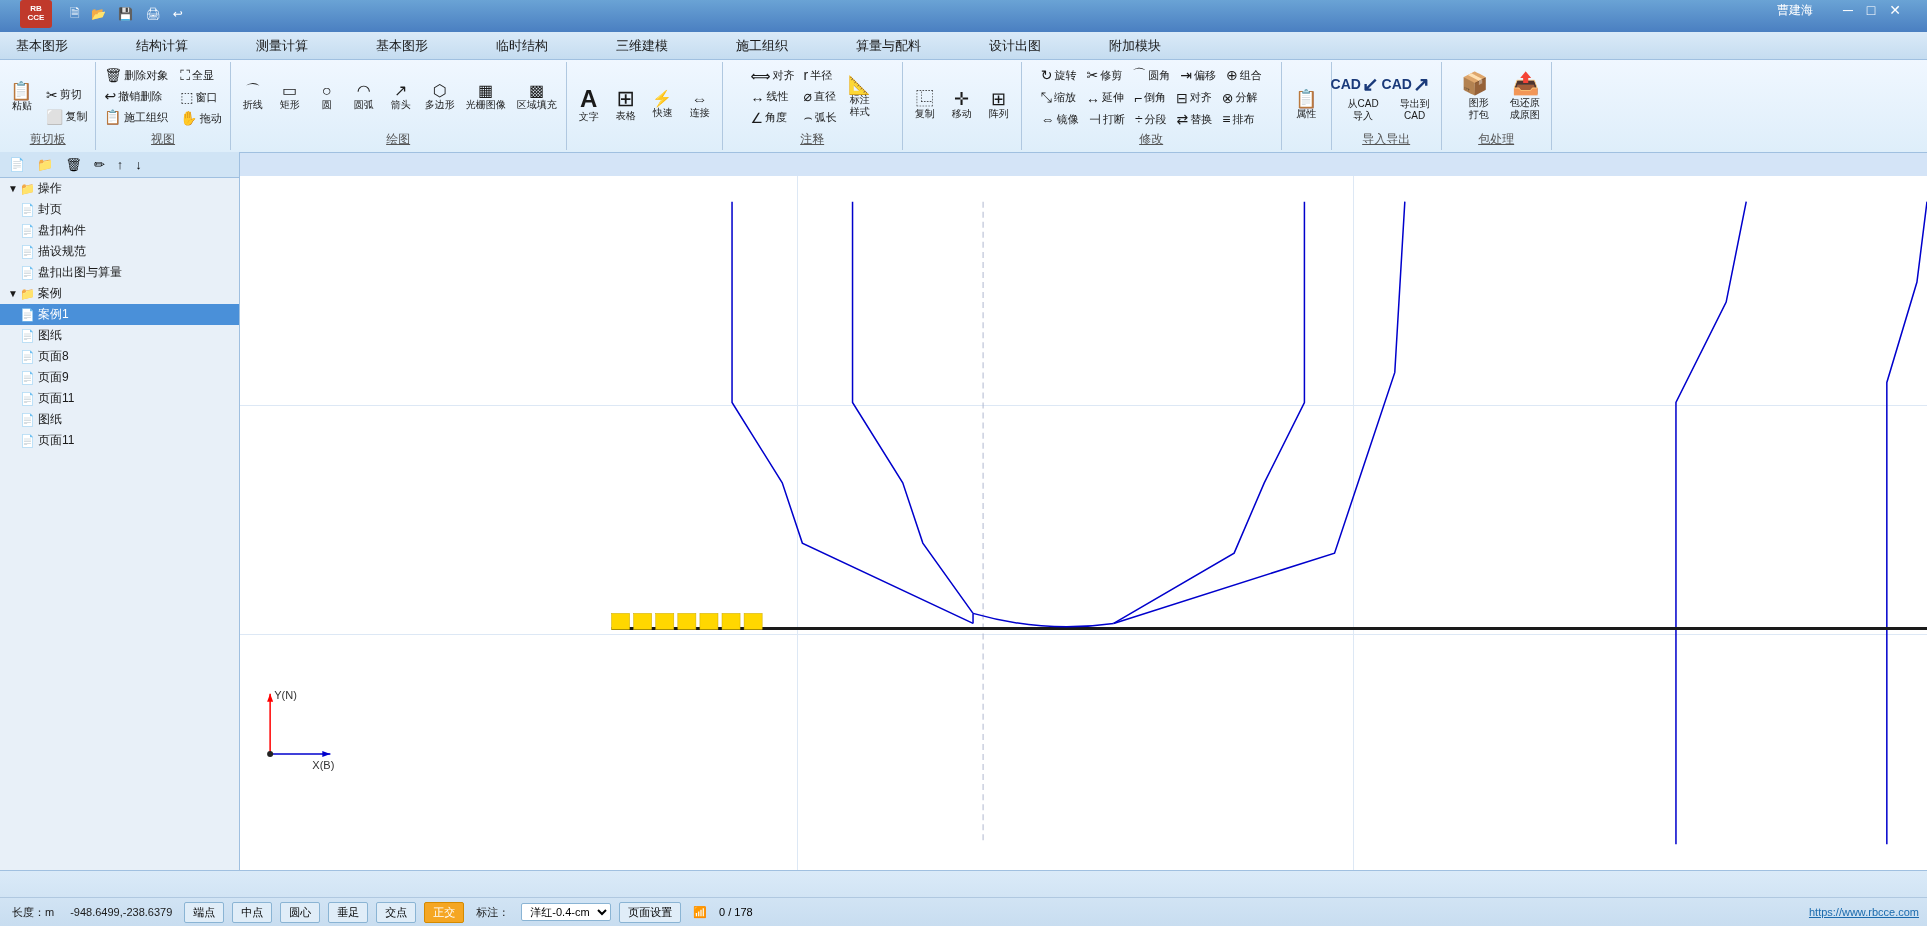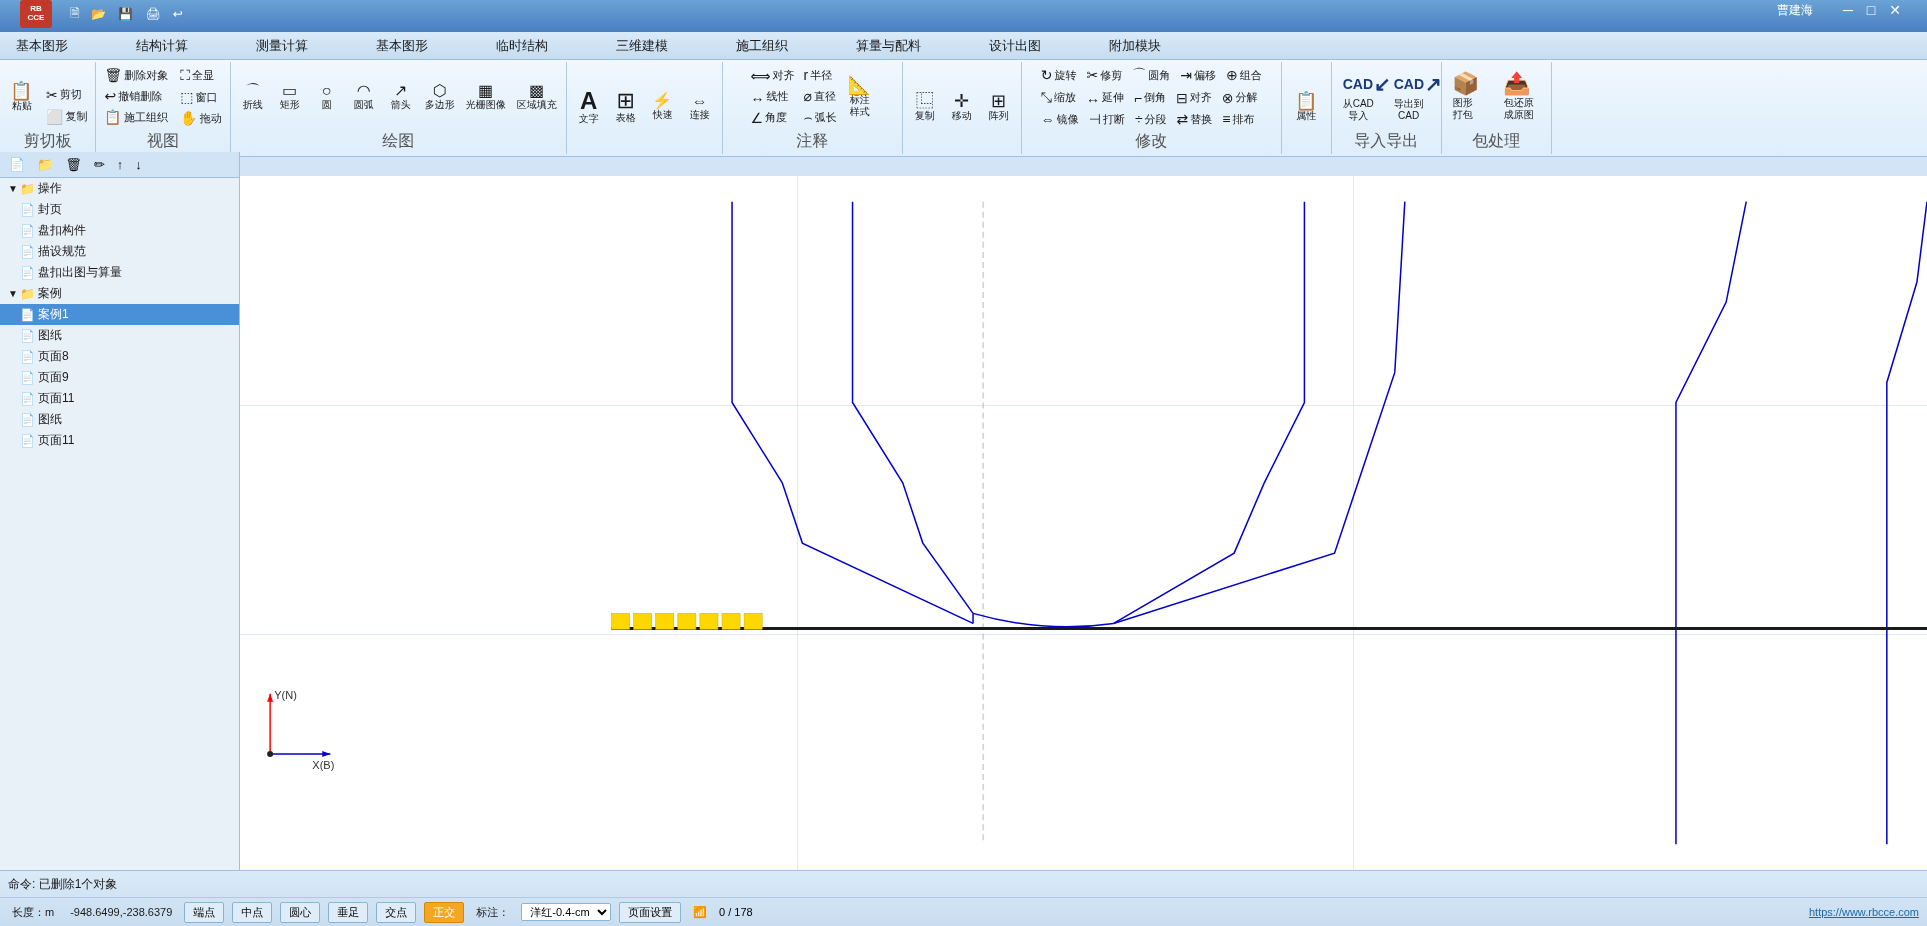--- a/index.html
+++ b/index.html
@@ -159,7 +159,7 @@
       position: absolute; top: 0; left: 0; width: 100%; height: 100%;
     }
     .cad-big-btn {
-      display: flex; flex-direction: column; align-items: flex-start; justify-content: center;
+      display: flex; flex-direction: column; align-items: flex-end; justify-content: center;
       cursor: pointer; padding: 3px 6px; border-radius: 3px;
       font-size: 10px; color: #1a1a1a; border: 1px solid transparent;
       background: none; width: 50px; min-height: 55px;

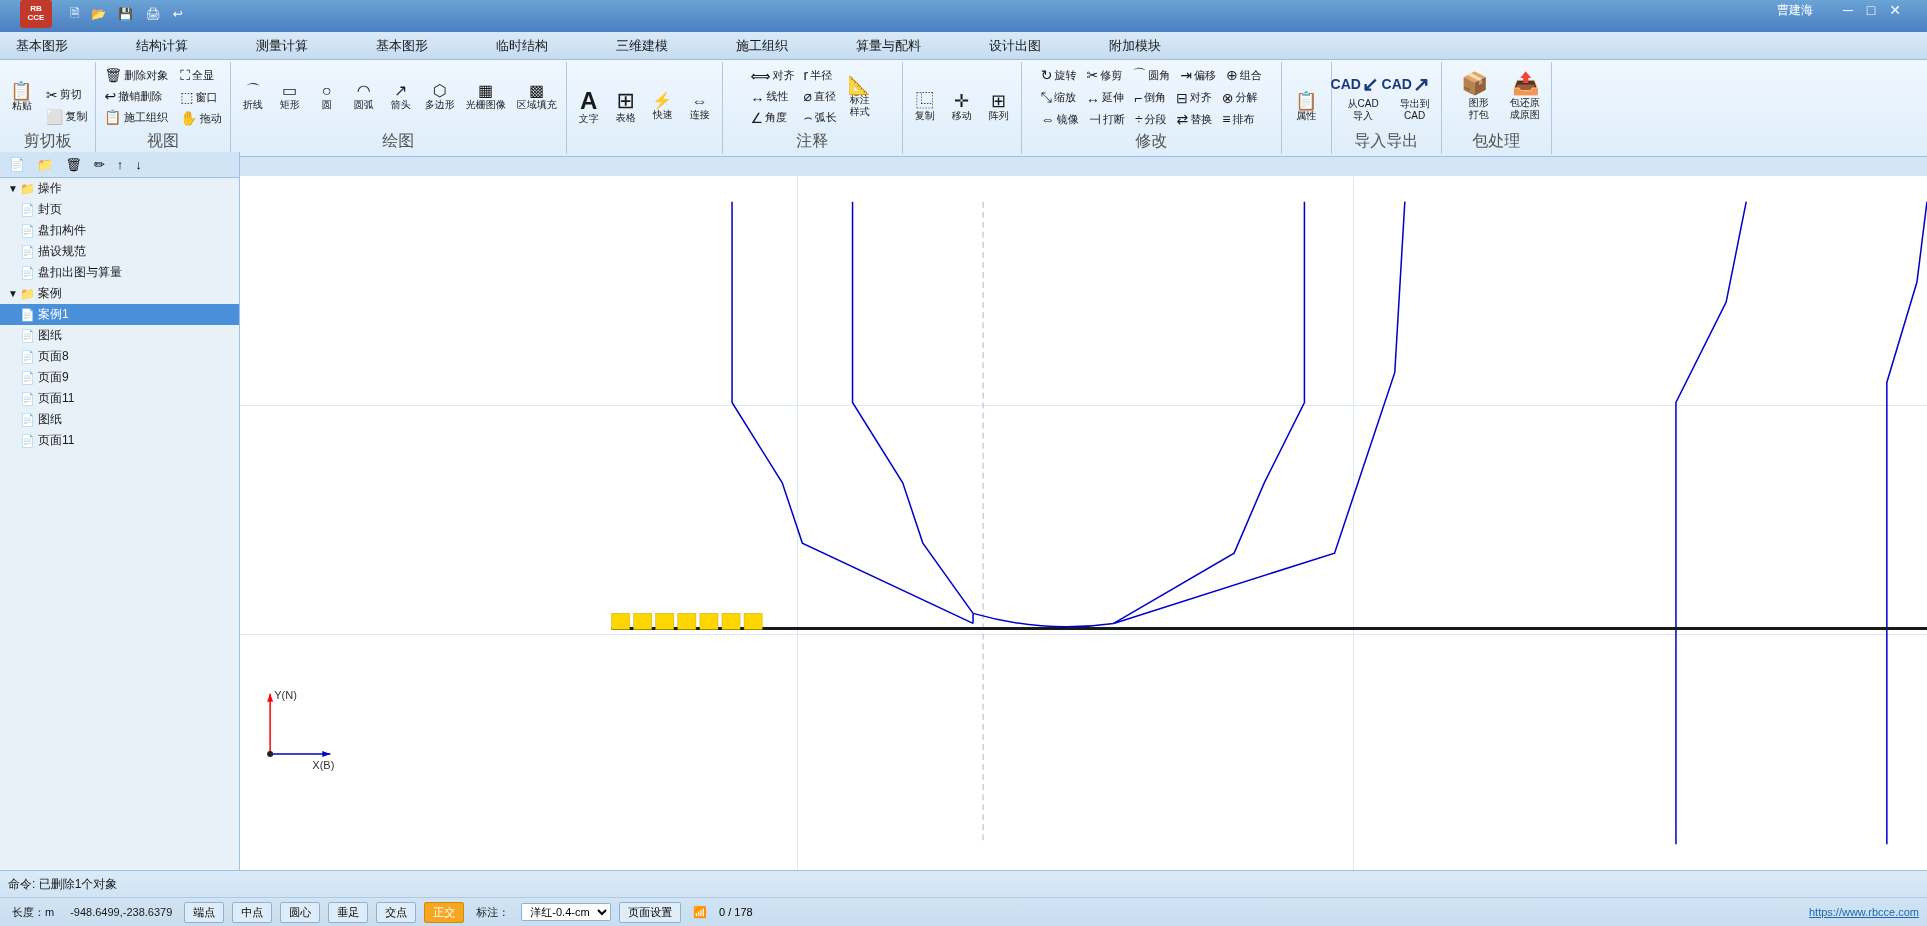--- a/index.html
+++ b/index.html
@@ -64,7 +64,7 @@
       flex: 1; gap: 1px;
     }
     .ribbon-group-label {
-      font-size: 16px; color: #555; margin-top: 2px; text-align: center;
+      font-size: 12px; color: #555; margin-top: 2px; text-align: center; text-decoration: underline;
     }
     .ribbon-btn {
       display: flex; flex-direction: column; align-items: center; justify-content: center;

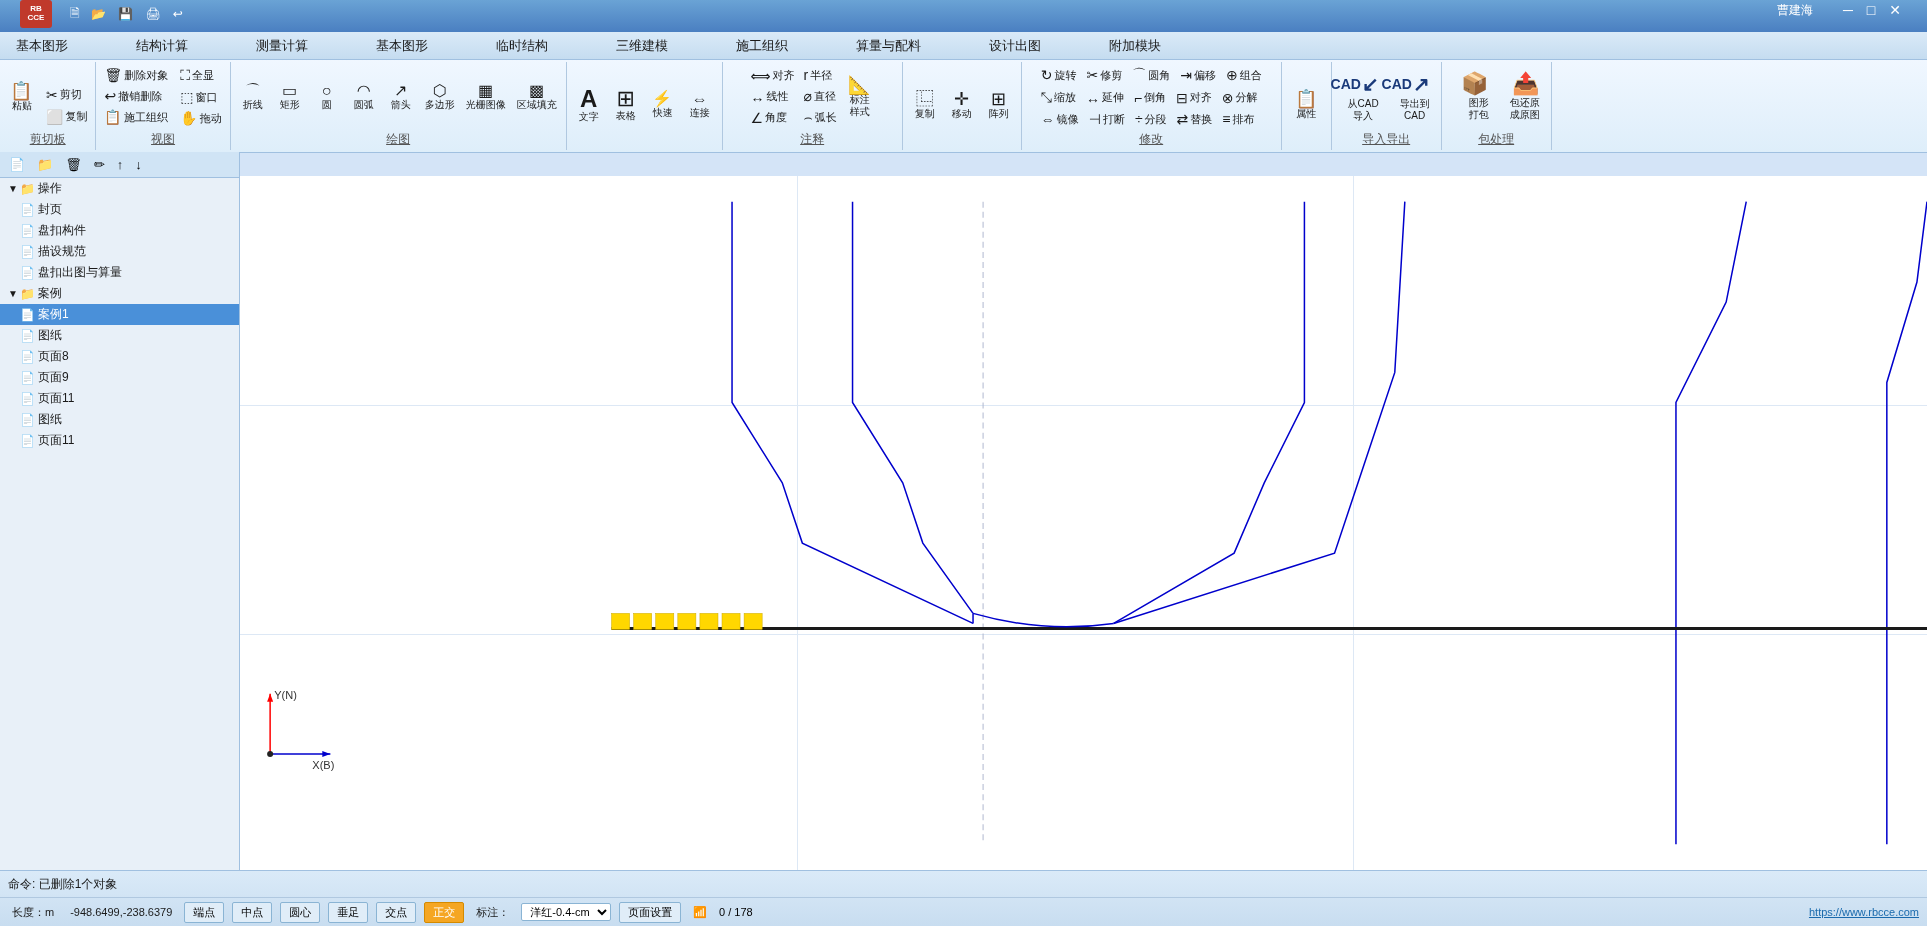--- a/index.html
+++ b/index.html
@@ -633,7 +633,6 @@
 
 <div id="status-bar">
   <div id="cmd-line">
-    <div>命令: 已删除1个对象</div>
   </div>
   <div id="status-bottom">
     <span class="status-item">长度：m</span>

